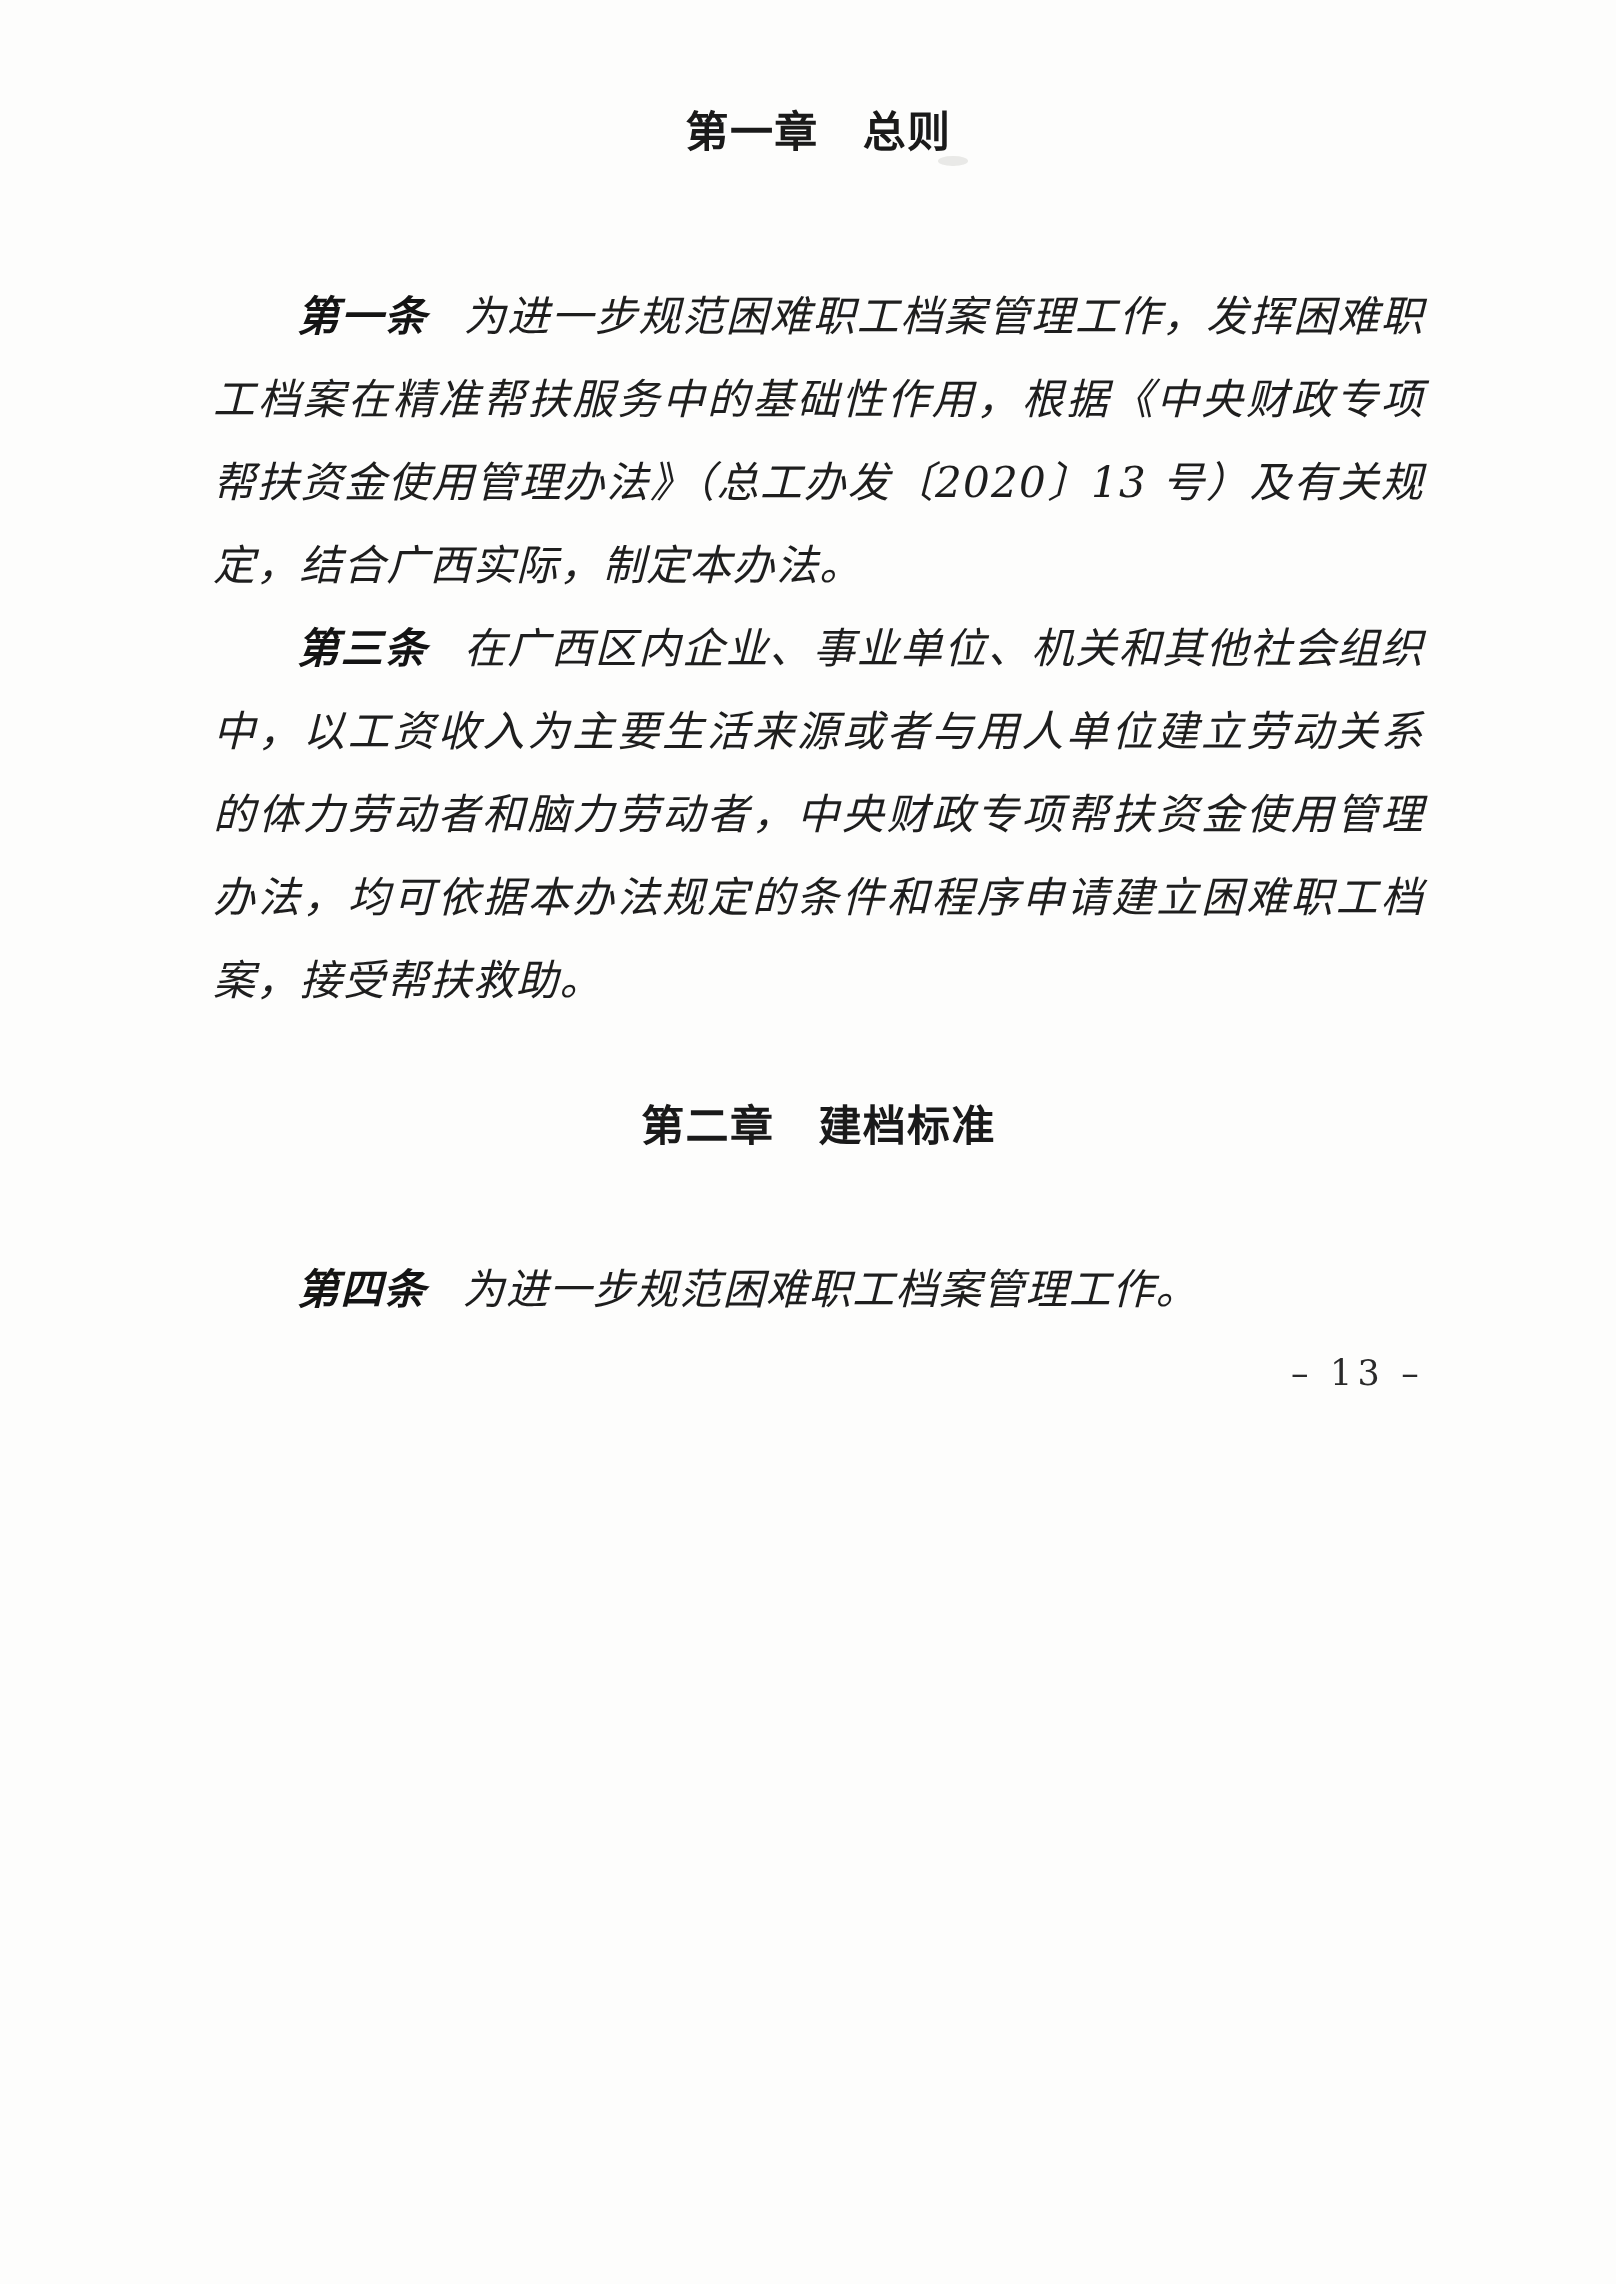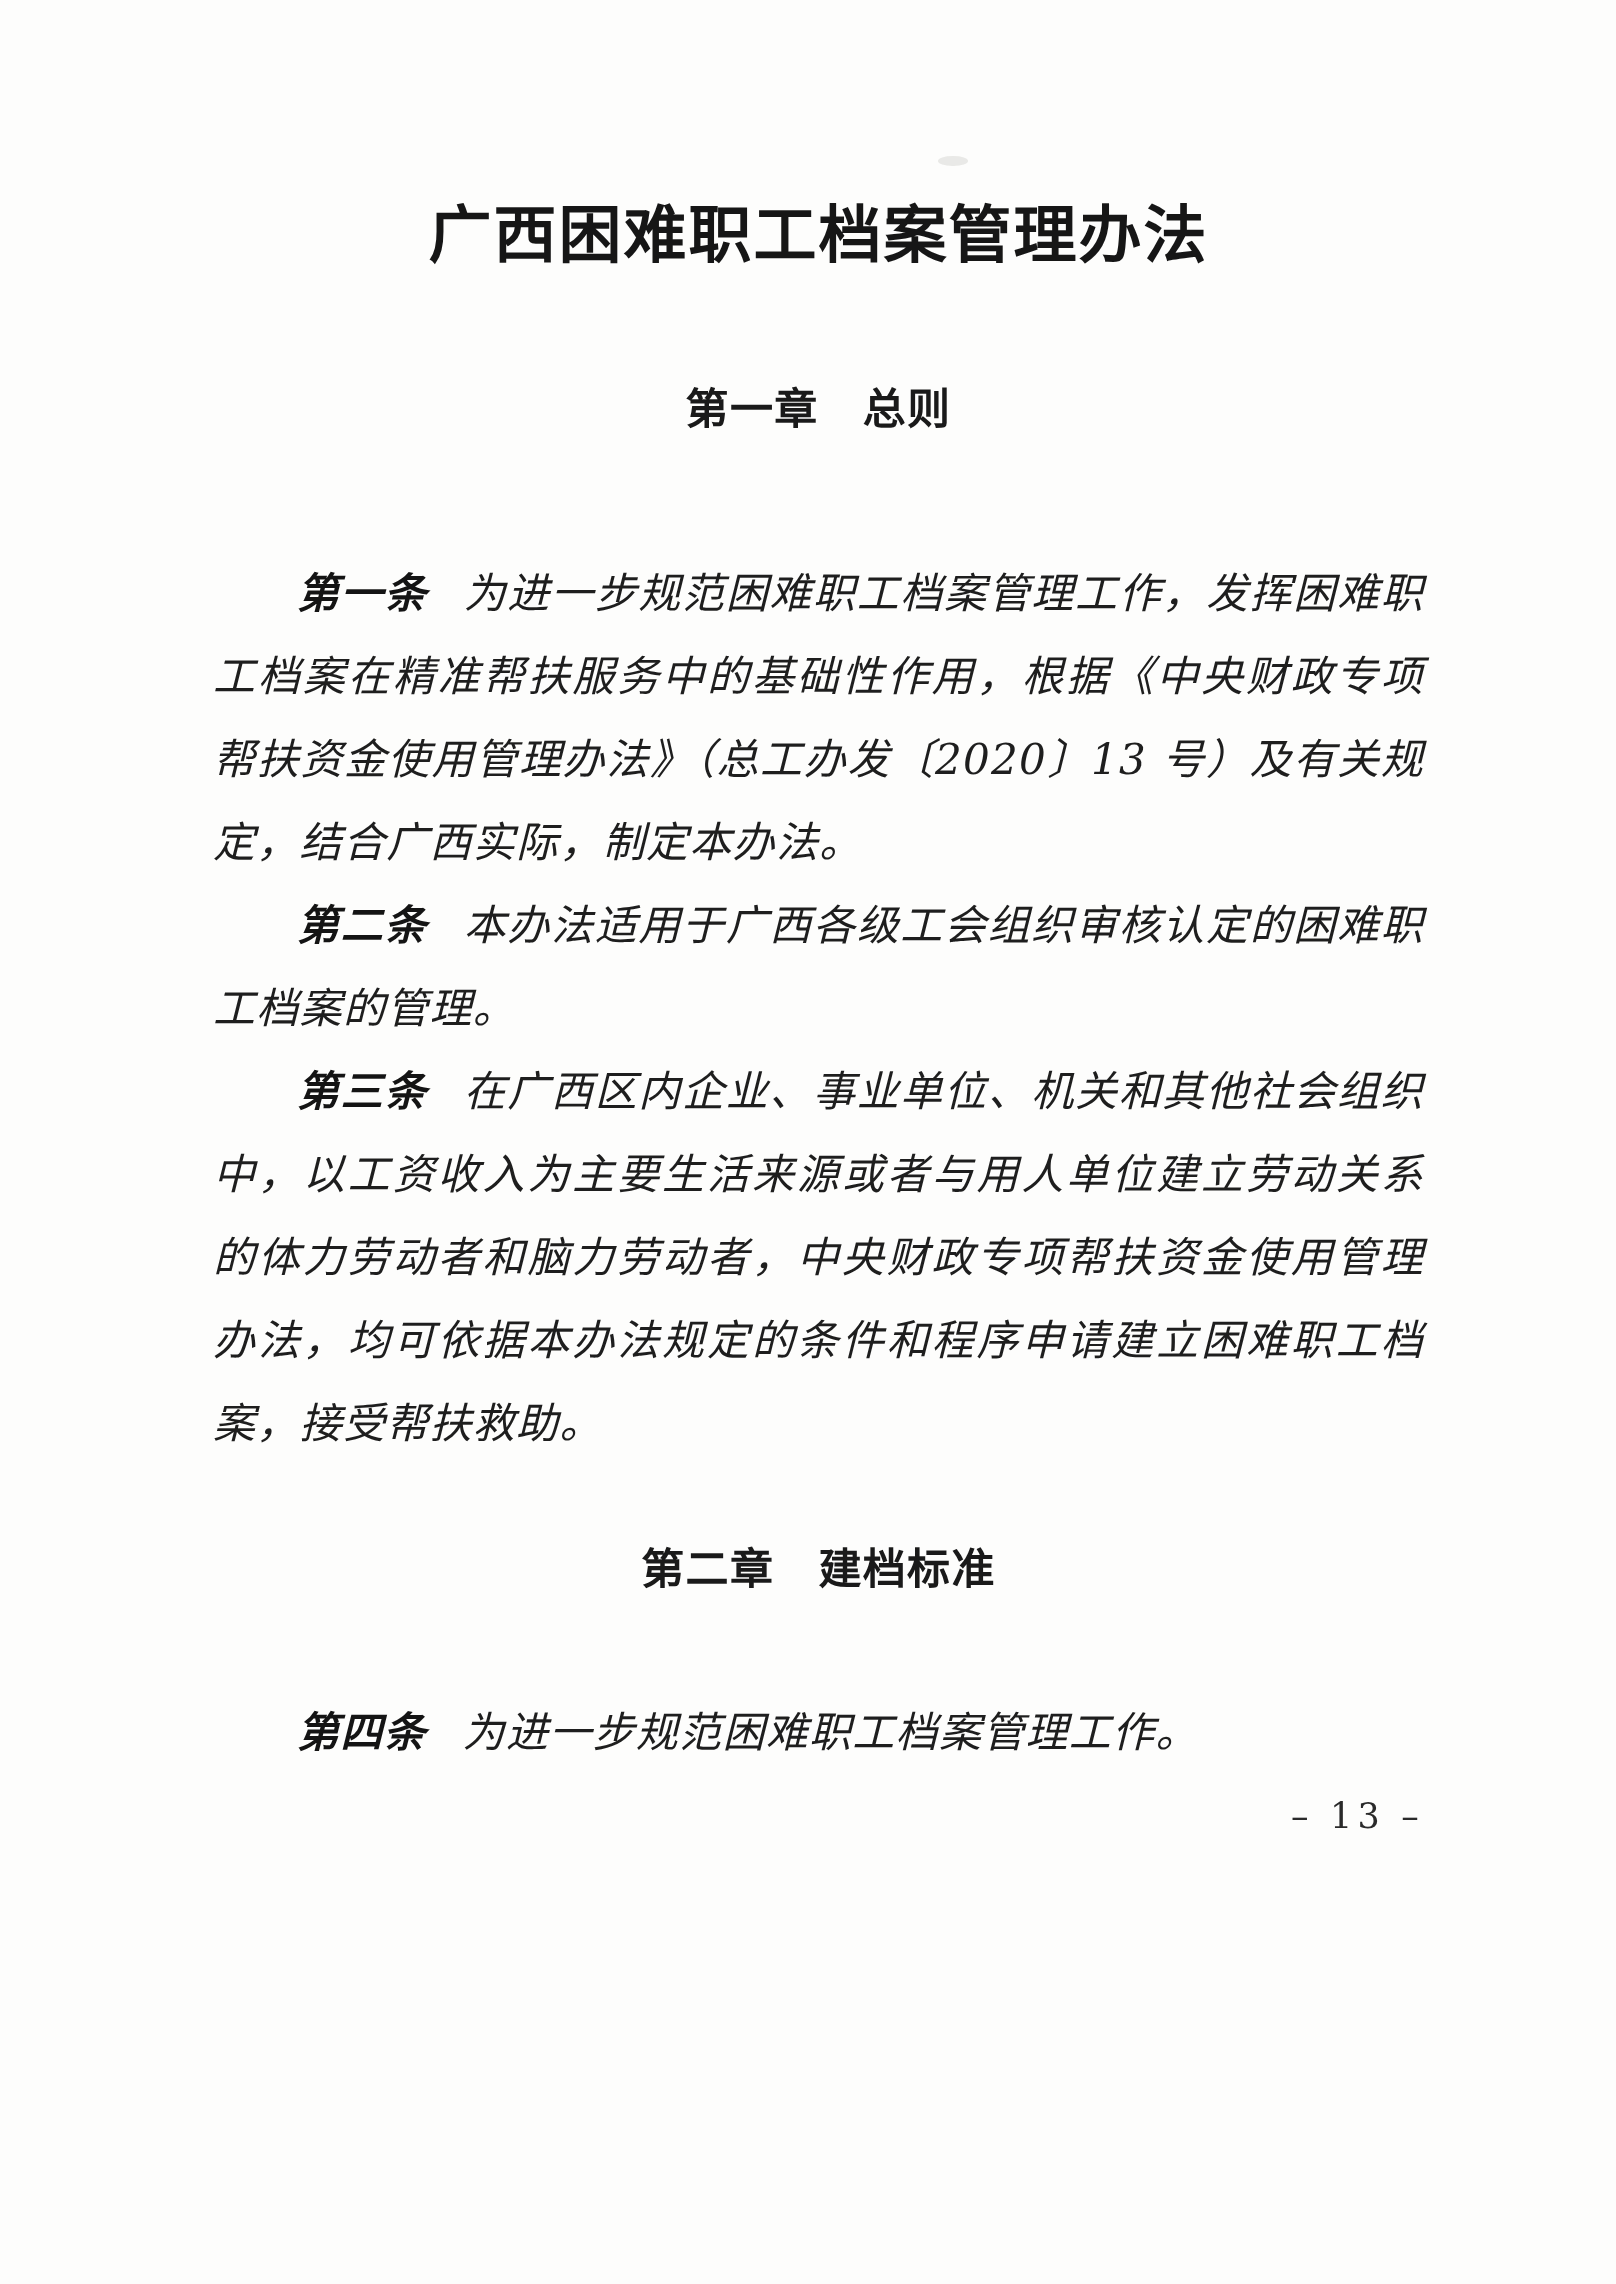--- a/index.html
+++ b/index.html
@@ -87,7 +87,6 @@
 
   <div class="scan-smudge"></div>
 
-  <h1 class="doc-title">广西困难职工档案管理办法</h1>
 
   <h2 class="chapter chapter-1">第一章　总则</h2>
 

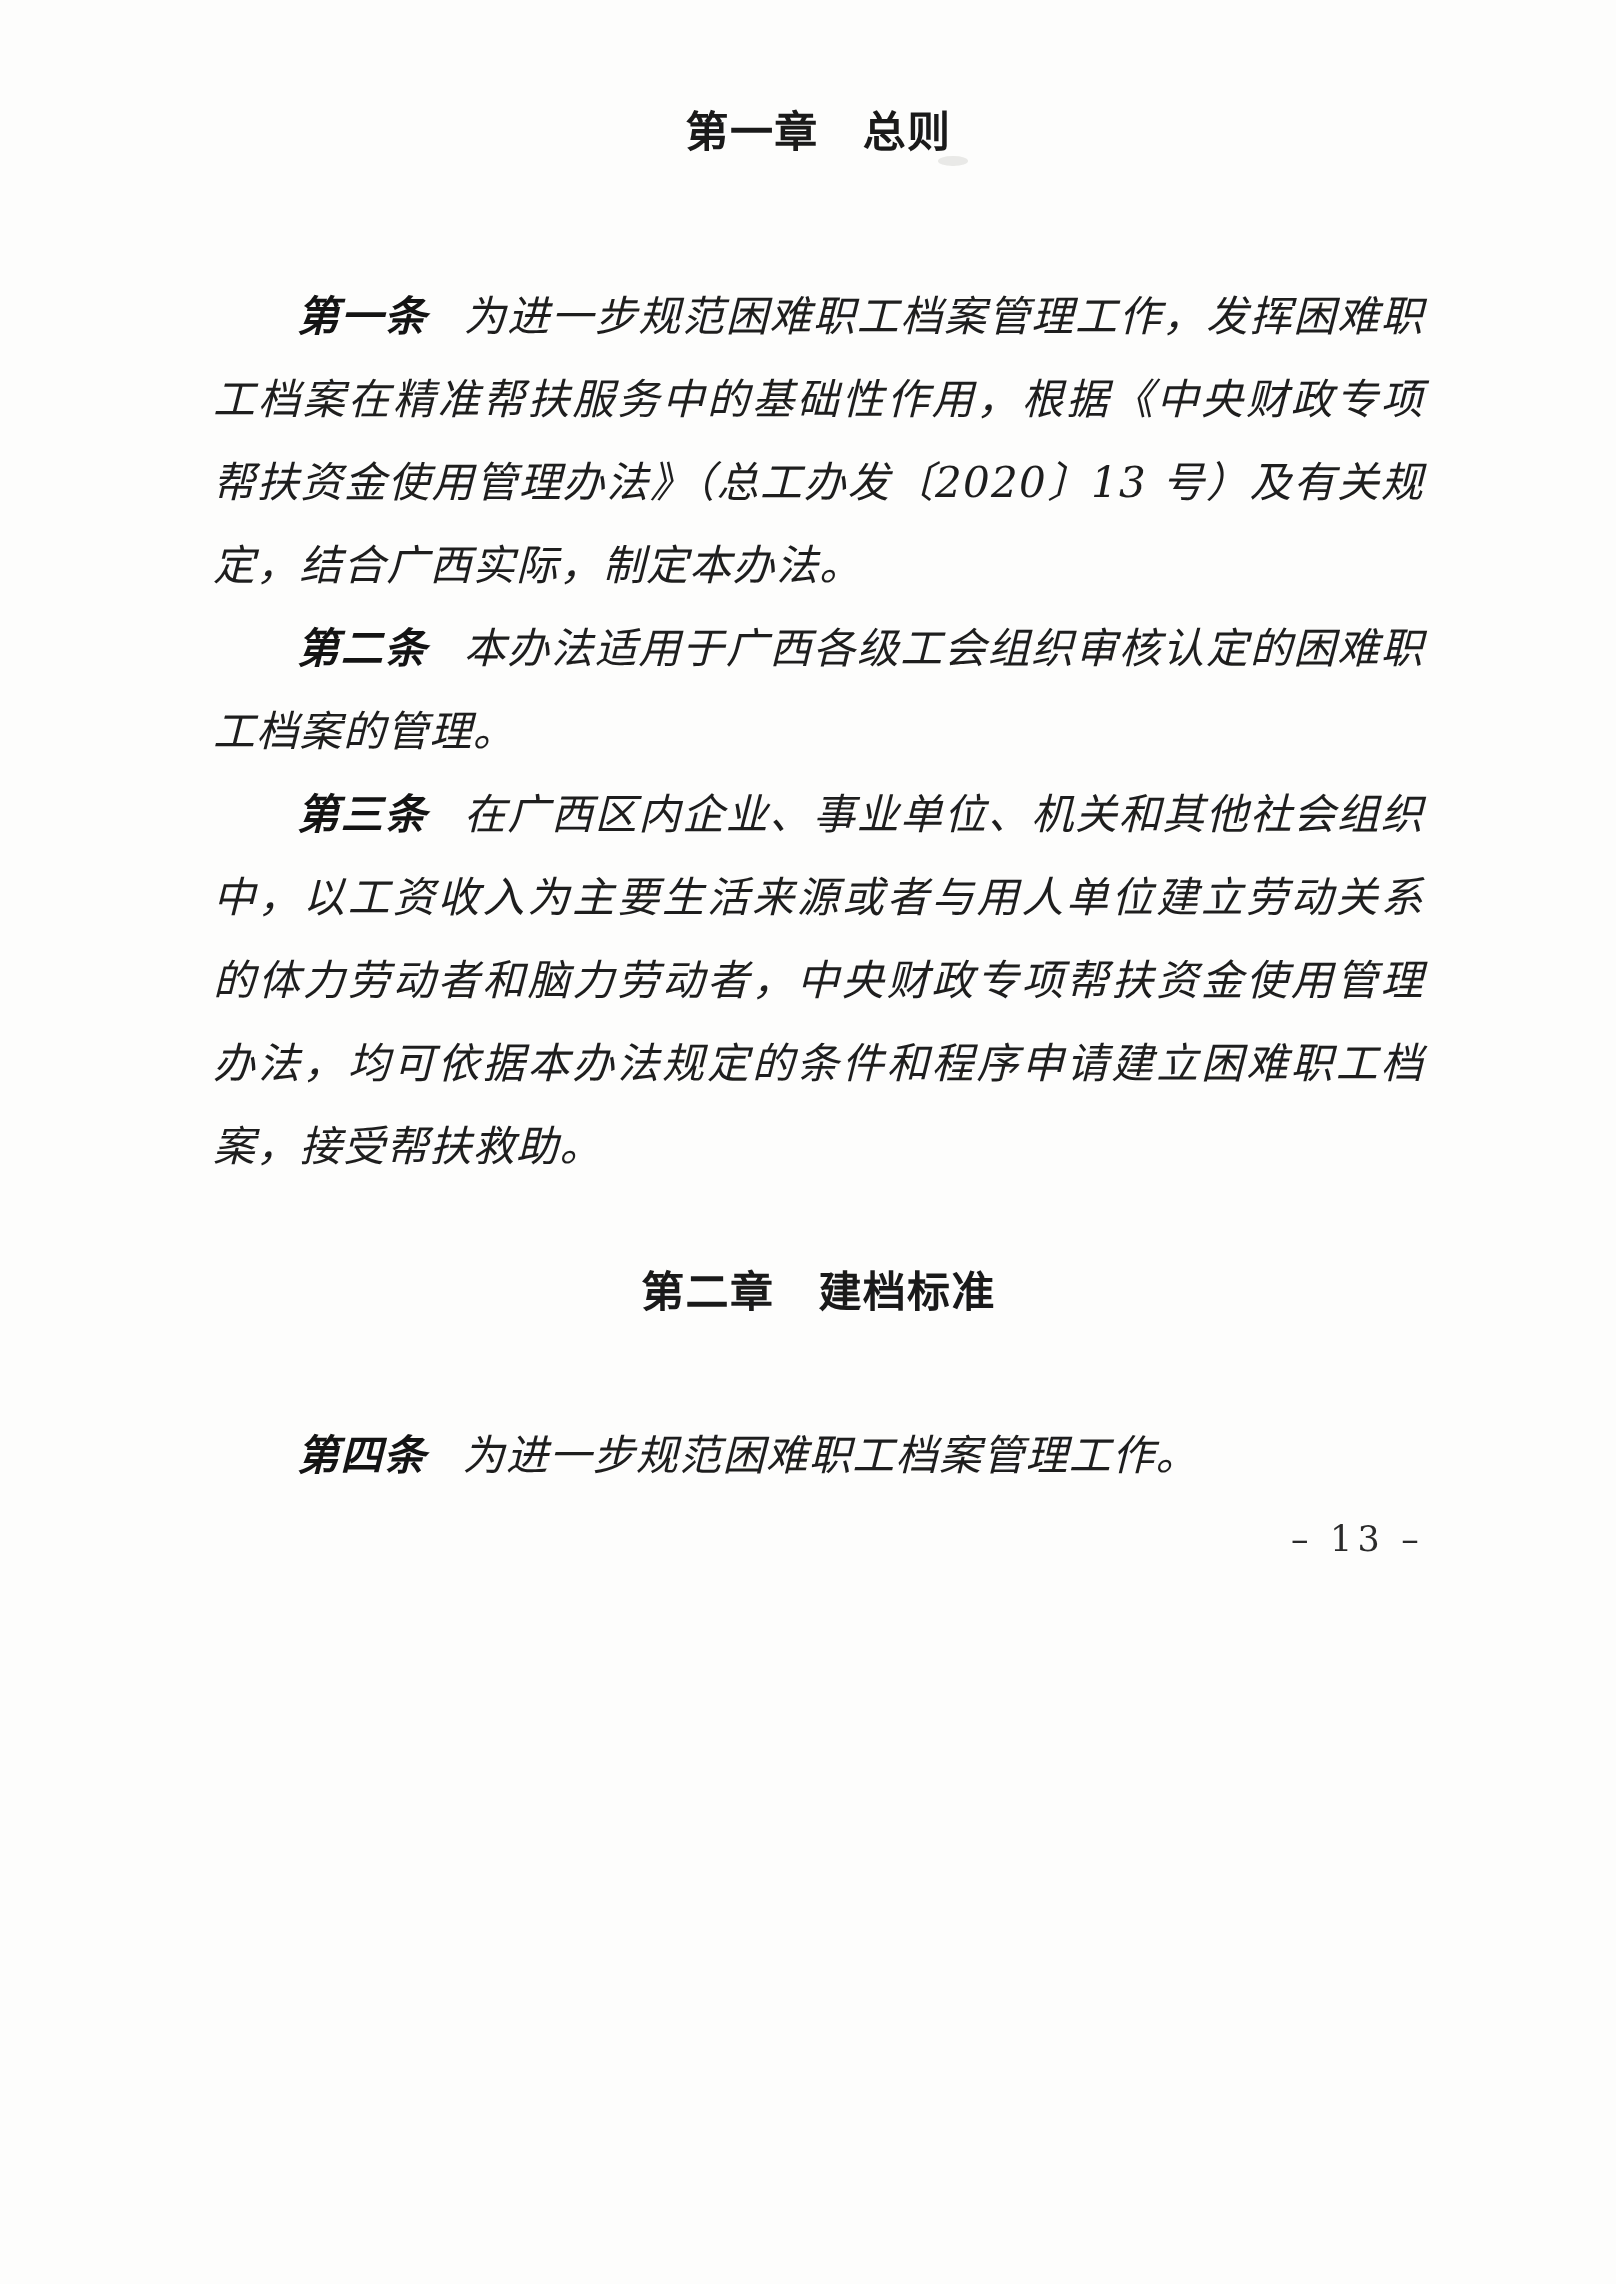--- a/index.html
+++ b/index.html
@@ -93,7 +93,6 @@
   <div class="body-block body-block-1">
     <p class="article"><span class="lead">第一条</span><span>为进一步规范困难职工档案管理工作，发挥困难职工档案在精准帮扶服务中的基础性作用，根据《中央财政专项帮扶资金使用管理办法》（总工办发〔2020〕13 号）及有关规定，结合广西实际，制定本办法。</span></p>
 
-    <p class="article"><span class="lead">第二条</span><span>本办法适用于广西各级工会组织审核认定的困难职工档案的管理。</span></p>
 
     <p class="article"><span class="lead">第三条</span><span>在广西区内企业、事业单位、机关和其他社会组织中，以工资收入为主要生活来源或者与用人单位建立劳动关系的体力劳动者和脑力劳动者，中央财政专项帮扶资金使用管理办法，均可依据本办法规定的条件和程序申请建立困难职工档案，接受帮扶救助。</span></p>
   </div>

